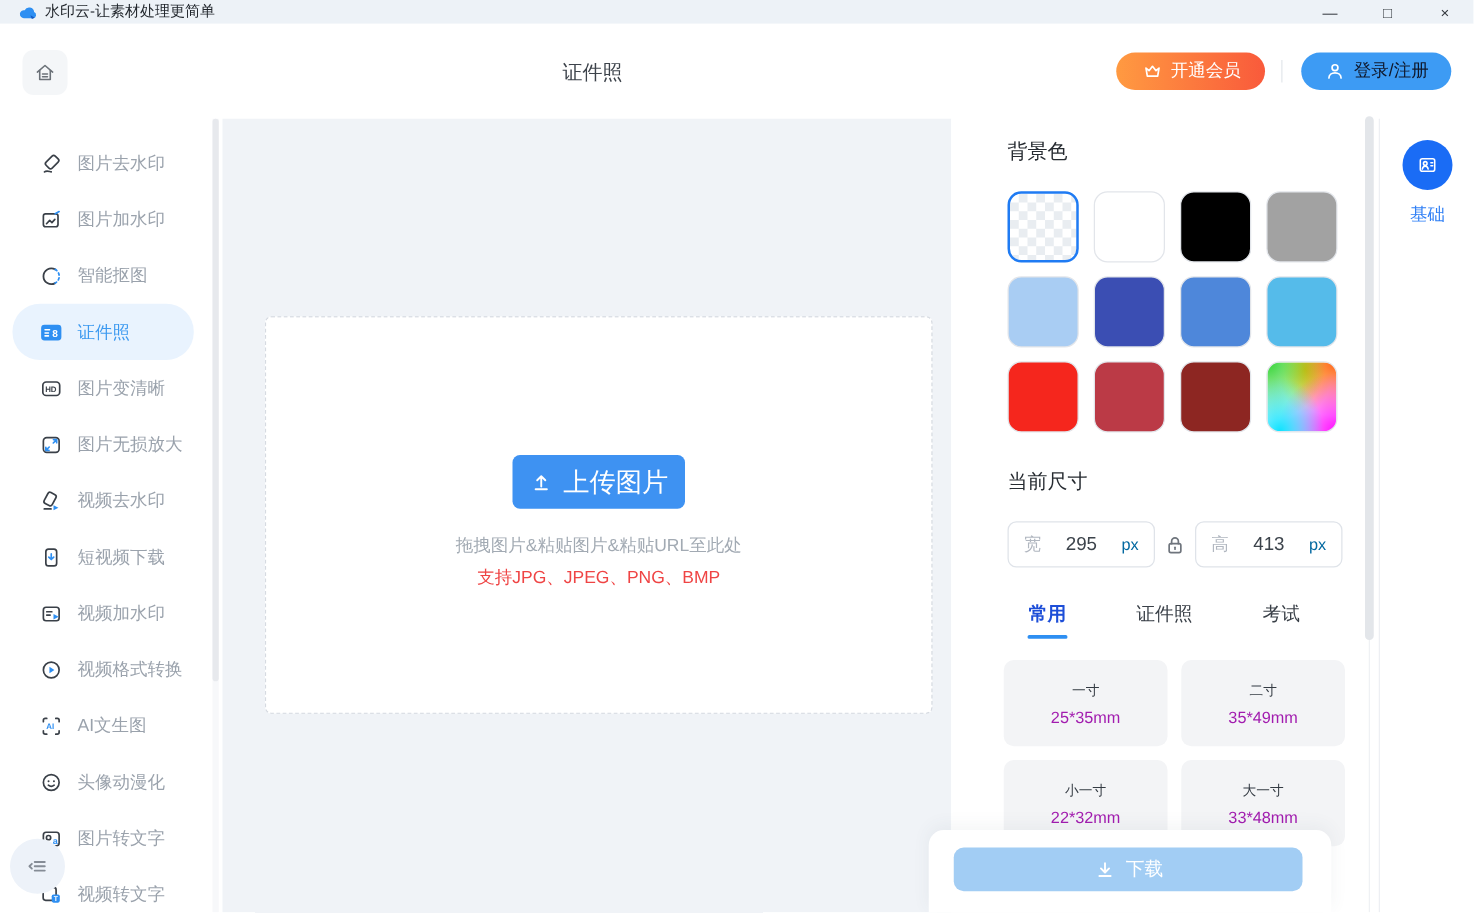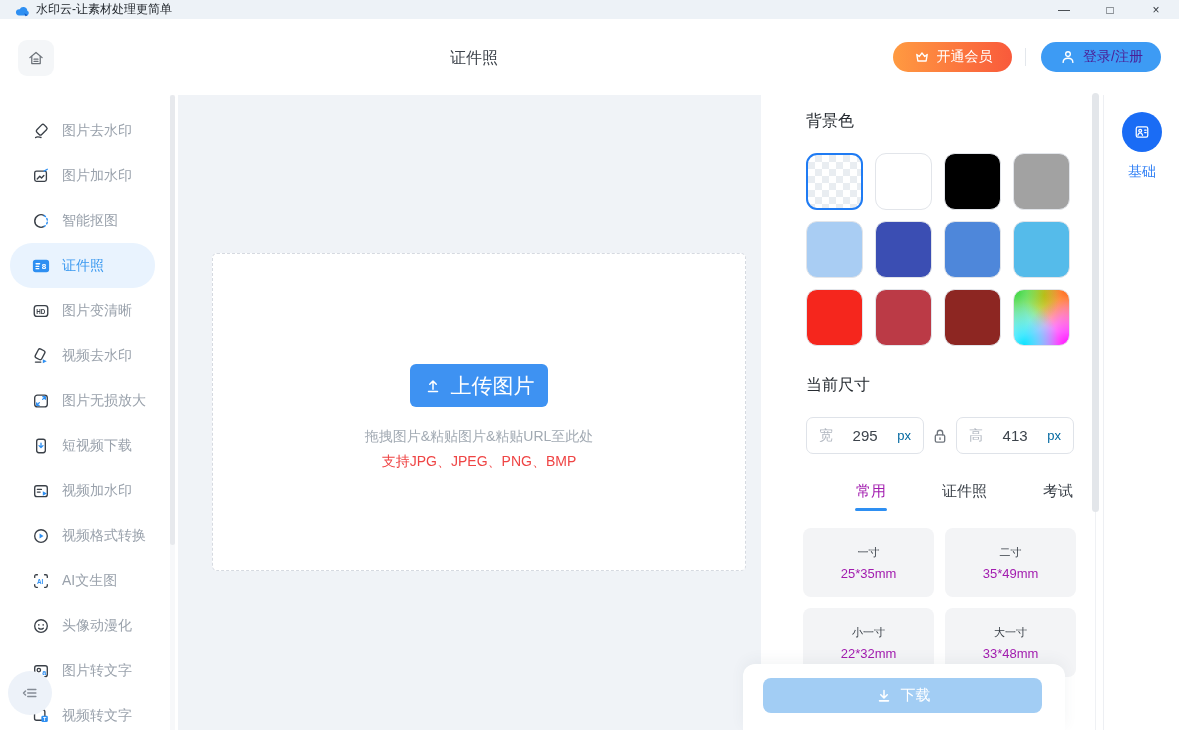--- a/index.html
+++ b/index.html
@@ -20,7 +20,7 @@
   .header-title { position:absolute; left:394px; top:29px; width:160px; text-align:center; font-size:16px; color:#3d434b; }
   .vip-btn { position:absolute; left:893px; top:23px; width:119px; height:30px; border-radius:15px; background:linear-gradient(90deg,#ff9a41,#f95a3b); color:#fff; font-size:14px; display:flex; align-items:center; justify-content:center; gap:6px; }
   .header-divider { position:absolute; left:1025px; top:29px; width:1px; height:18px; background:#e3e7ec; }
-  .login-btn { position:absolute; left:1041px; top:23px; width:120px; height:30px; border-radius:15px; background:#3d9bf4; color:#4c1d95; font-size:14px; display:flex; align-items:center; justify-content:center; gap:6px; }
+  .login-btn { position:absolute; left:1041px; top:23px; width:120px; height:30px; border-radius:15px; background:#3d9bf4; color:#0f172a; font-size:14px; display:flex; align-items:center; justify-content:center; gap:6px; }
 
   
   .sidebar { position:absolute; left:0; top:95px; width:178px; height:635px; background:#fff; padding-top:13px; }

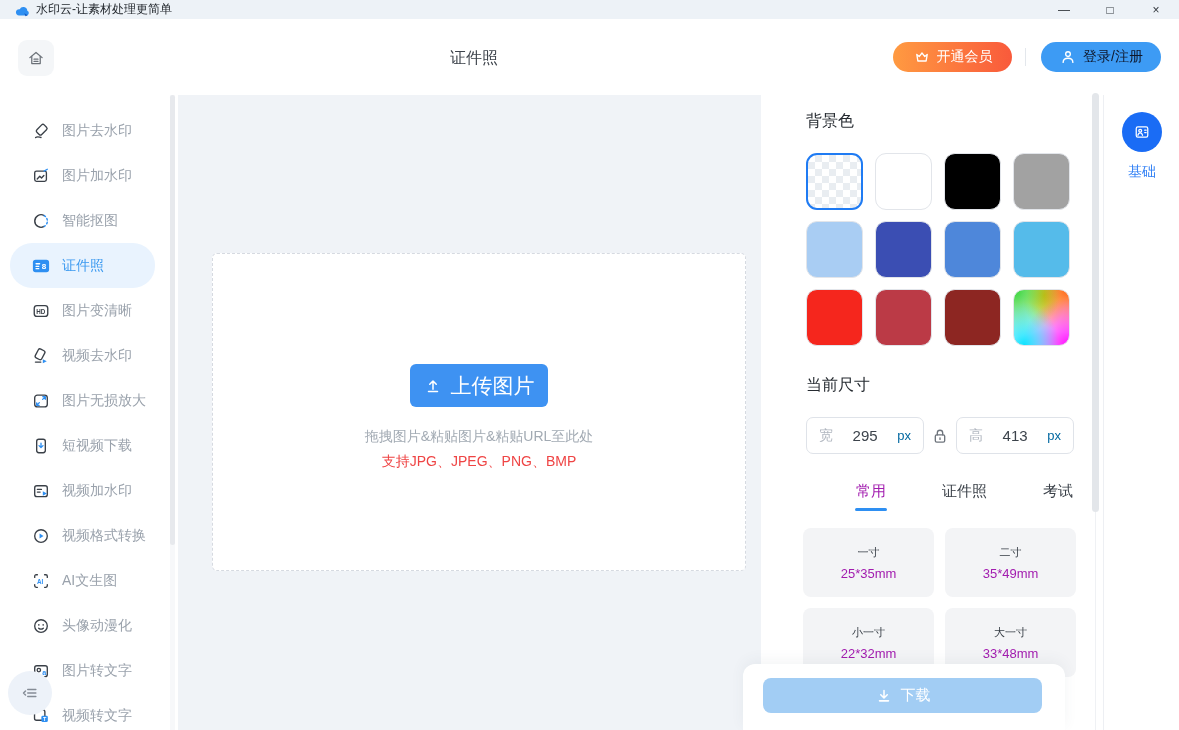--- a/index.html
+++ b/index.html
@@ -185,16 +185,6 @@
     </div>
     <div class="side-item">
       <span class="ic">
-          <svg viewBox="0 0 20 20" fill="none" stroke="#3a4048" stroke-width="1.5" stroke-linecap="round" stroke-linejoin="round">
-            <rect x="5" y="2.6" width="8" height="11" rx="2" transform="rotate(28 9 8)"></rect>
-            <path d="M3.8 16.8 h6"></path>
-            <path d="M12 13.6 l4.4 2.2 -4.4 2.2 z" fill="#2e8ff2" stroke="none"></path>
-          </svg>
-        </span>
-      <span class="lbl">视频去水印</span>
-    </div>
-    <div class="side-item">
-      <span class="ic">
           <svg viewBox="0 0 20 20" fill="none" stroke-width="1.5" stroke-linecap="round" stroke-linejoin="round">
             <rect x="3" y="3.5" width="14" height="13" rx="3" stroke="#3a4048"></rect>
             <path d="M11.8 8.2 l3-3 M14.8 8 V5.2 h-2.8" stroke="#2e8ff2"></path>
@@ -202,6 +192,16 @@
           </svg>
         </span>
       <span class="lbl">图片无损放大</span>
+    </div>
+    <div class="side-item">
+      <span class="ic">
+          <svg viewBox="0 0 20 20" fill="none" stroke="#3a4048" stroke-width="1.5" stroke-linecap="round" stroke-linejoin="round">
+            <rect x="5" y="2.6" width="8" height="11" rx="2" transform="rotate(28 9 8)"></rect>
+            <path d="M3.8 16.8 h6"></path>
+            <path d="M12 13.6 l4.4 2.2 -4.4 2.2 z" fill="#2e8ff2" stroke="none"></path>
+          </svg>
+        </span>
+      <span class="lbl">视频去水印</span>
     </div>
     <div class="side-item">
       <span class="ic">

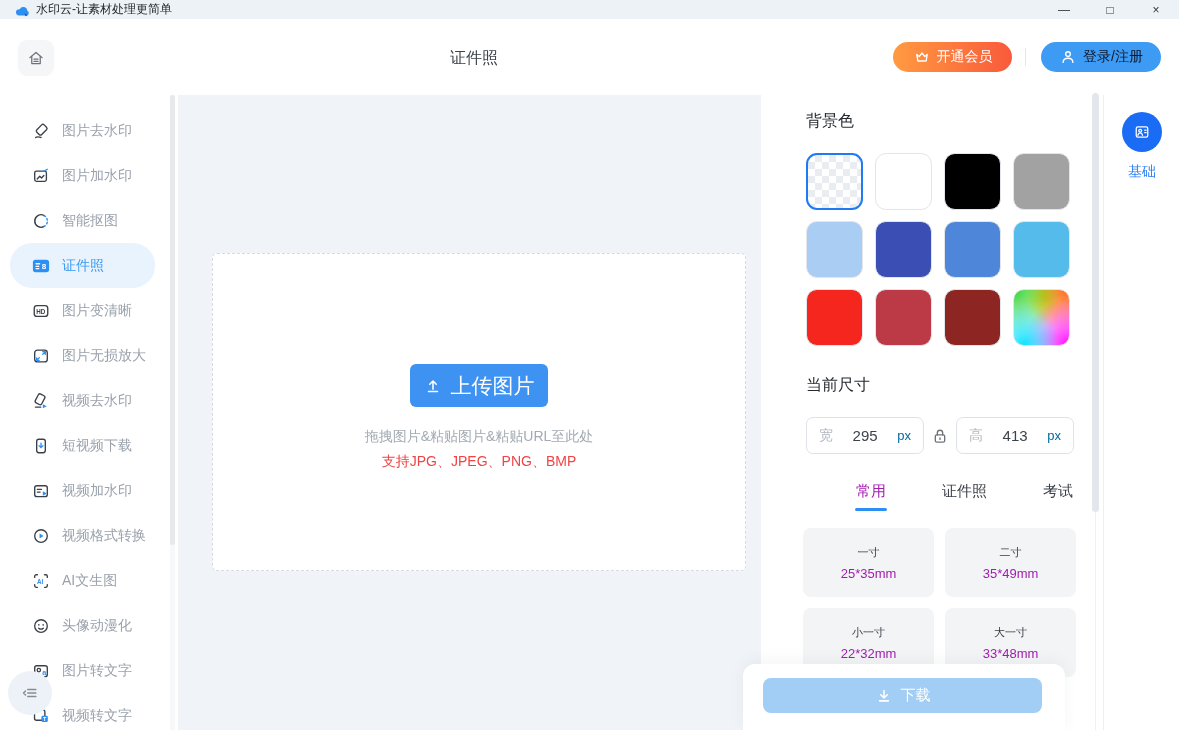--- a/index.html
+++ b/index.html
@@ -66,7 +66,7 @@
   .lock-wrap { width:32px; display:flex; align-items:center; justify-content:center; }
   .tabs { position:absolute; left:62px; top:387px; display:flex; gap:56px; }
   .tab { font-size:15px; color:#3a4048; padding-bottom:10px; position:relative; cursor:pointer; white-space:nowrap; }
-  .tab.active { color:#a21caf; font-weight:normal;margin-left:33px; }
+  .tab.active { color:#1d4ed8; font-weight:bold; }
   .tab.active::after { content:""; position:absolute; left:50%; transform:translateX(-50%); bottom:0; width:32px; height:3px; border-radius:2px; background:#2e8ff2; }
   .preset-grid { position:absolute; left:42px; top:433px; display:grid; grid-template-columns:131px 131px; grid-auto-rows:69px; column-gap:11px; row-gap:11px; }
   .preset-card { background:#f3f4f6; border-radius:8px; display:flex; flex-direction:column; align-items:center; justify-content:center; gap:6px; cursor:pointer; }

